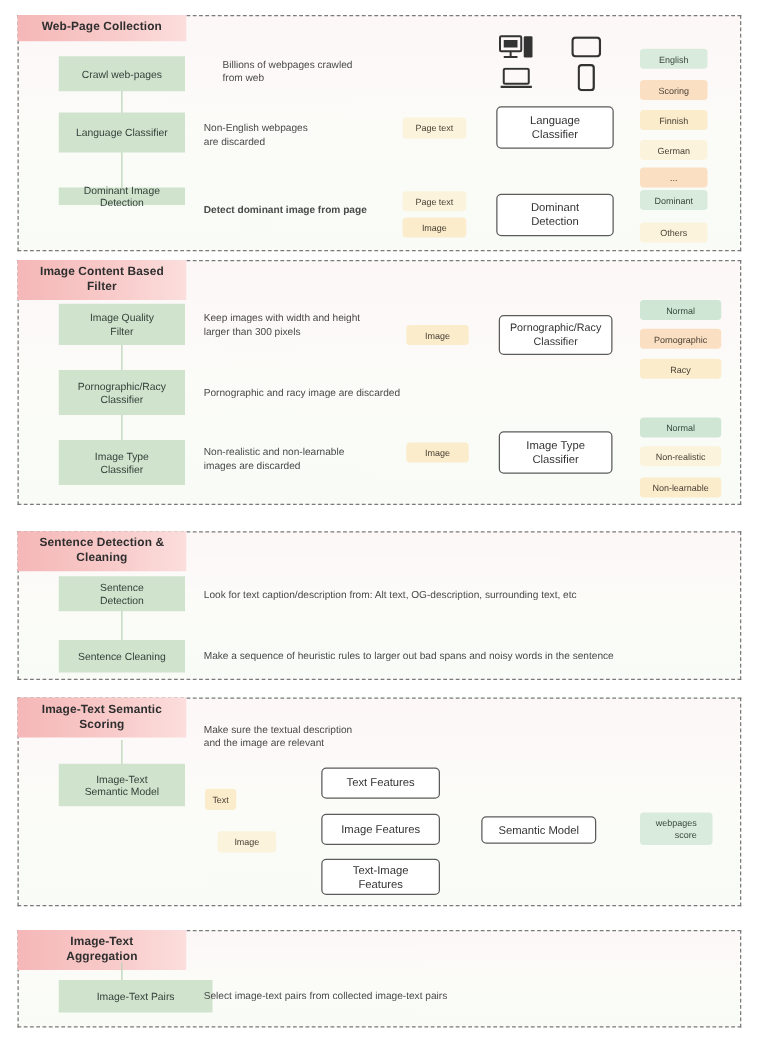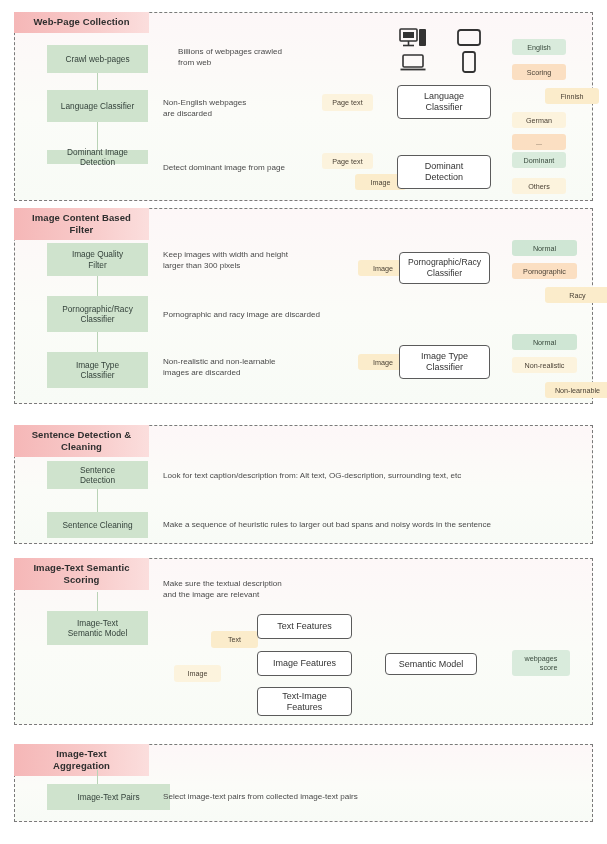--- a/index.html
+++ b/index.html
@@ -87,7 +87,7 @@
     padding:1px 2px;
     color:#4b4236;
   }
-  .chip.amber{background:#fbeccb;margin-left:33px;}
+  .chip.amber{background:#fbeccb;}
   .chip.amber-l{background:#fcf3dd;}
   .chip.peach{background:#fbdfc2;}
   .chip.green{background:#cfe6d4;color:#38493c;}

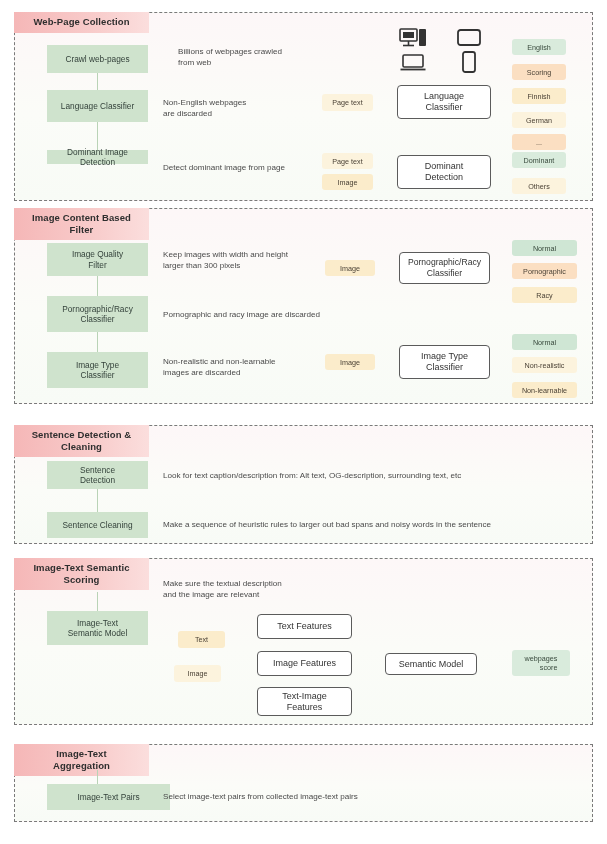--- a/index.html
+++ b/index.html
@@ -183,7 +183,7 @@
     <span>Dominant Image
 Detection</span>
   </div>
-  <div class="desc" style="left:163px;top:162px;width:200px;">Detect dominant image from page</div>
+  <div class="desc" style="left:163px;top:162px;width:200px;font-weight:bold;">Detect dominant image from page</div>
 
   <div class="dev" style="left:399px;top:28px;">
     <svg width="28" height="20" viewBox="0 0 28 20">

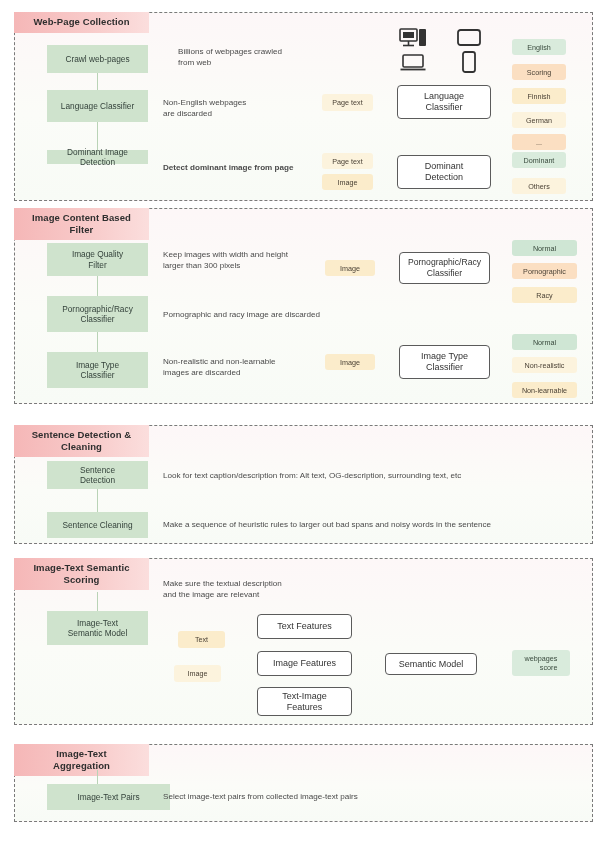--- a/index.html
+++ b/index.html
@@ -342,7 +342,7 @@
 Semantic Model</span>
   </div>
 
-  <div class="chip amber" style="left:178px;top:631px;width:47px;height:17px;">
+  <div class="chip amber" style="left:164px;top:631px;width:25px;height:17px;">
     <span>Text</span>
   </div>
   <div class="chip amber-l" style="left:174px;top:665px;width:47px;height:17px;">

